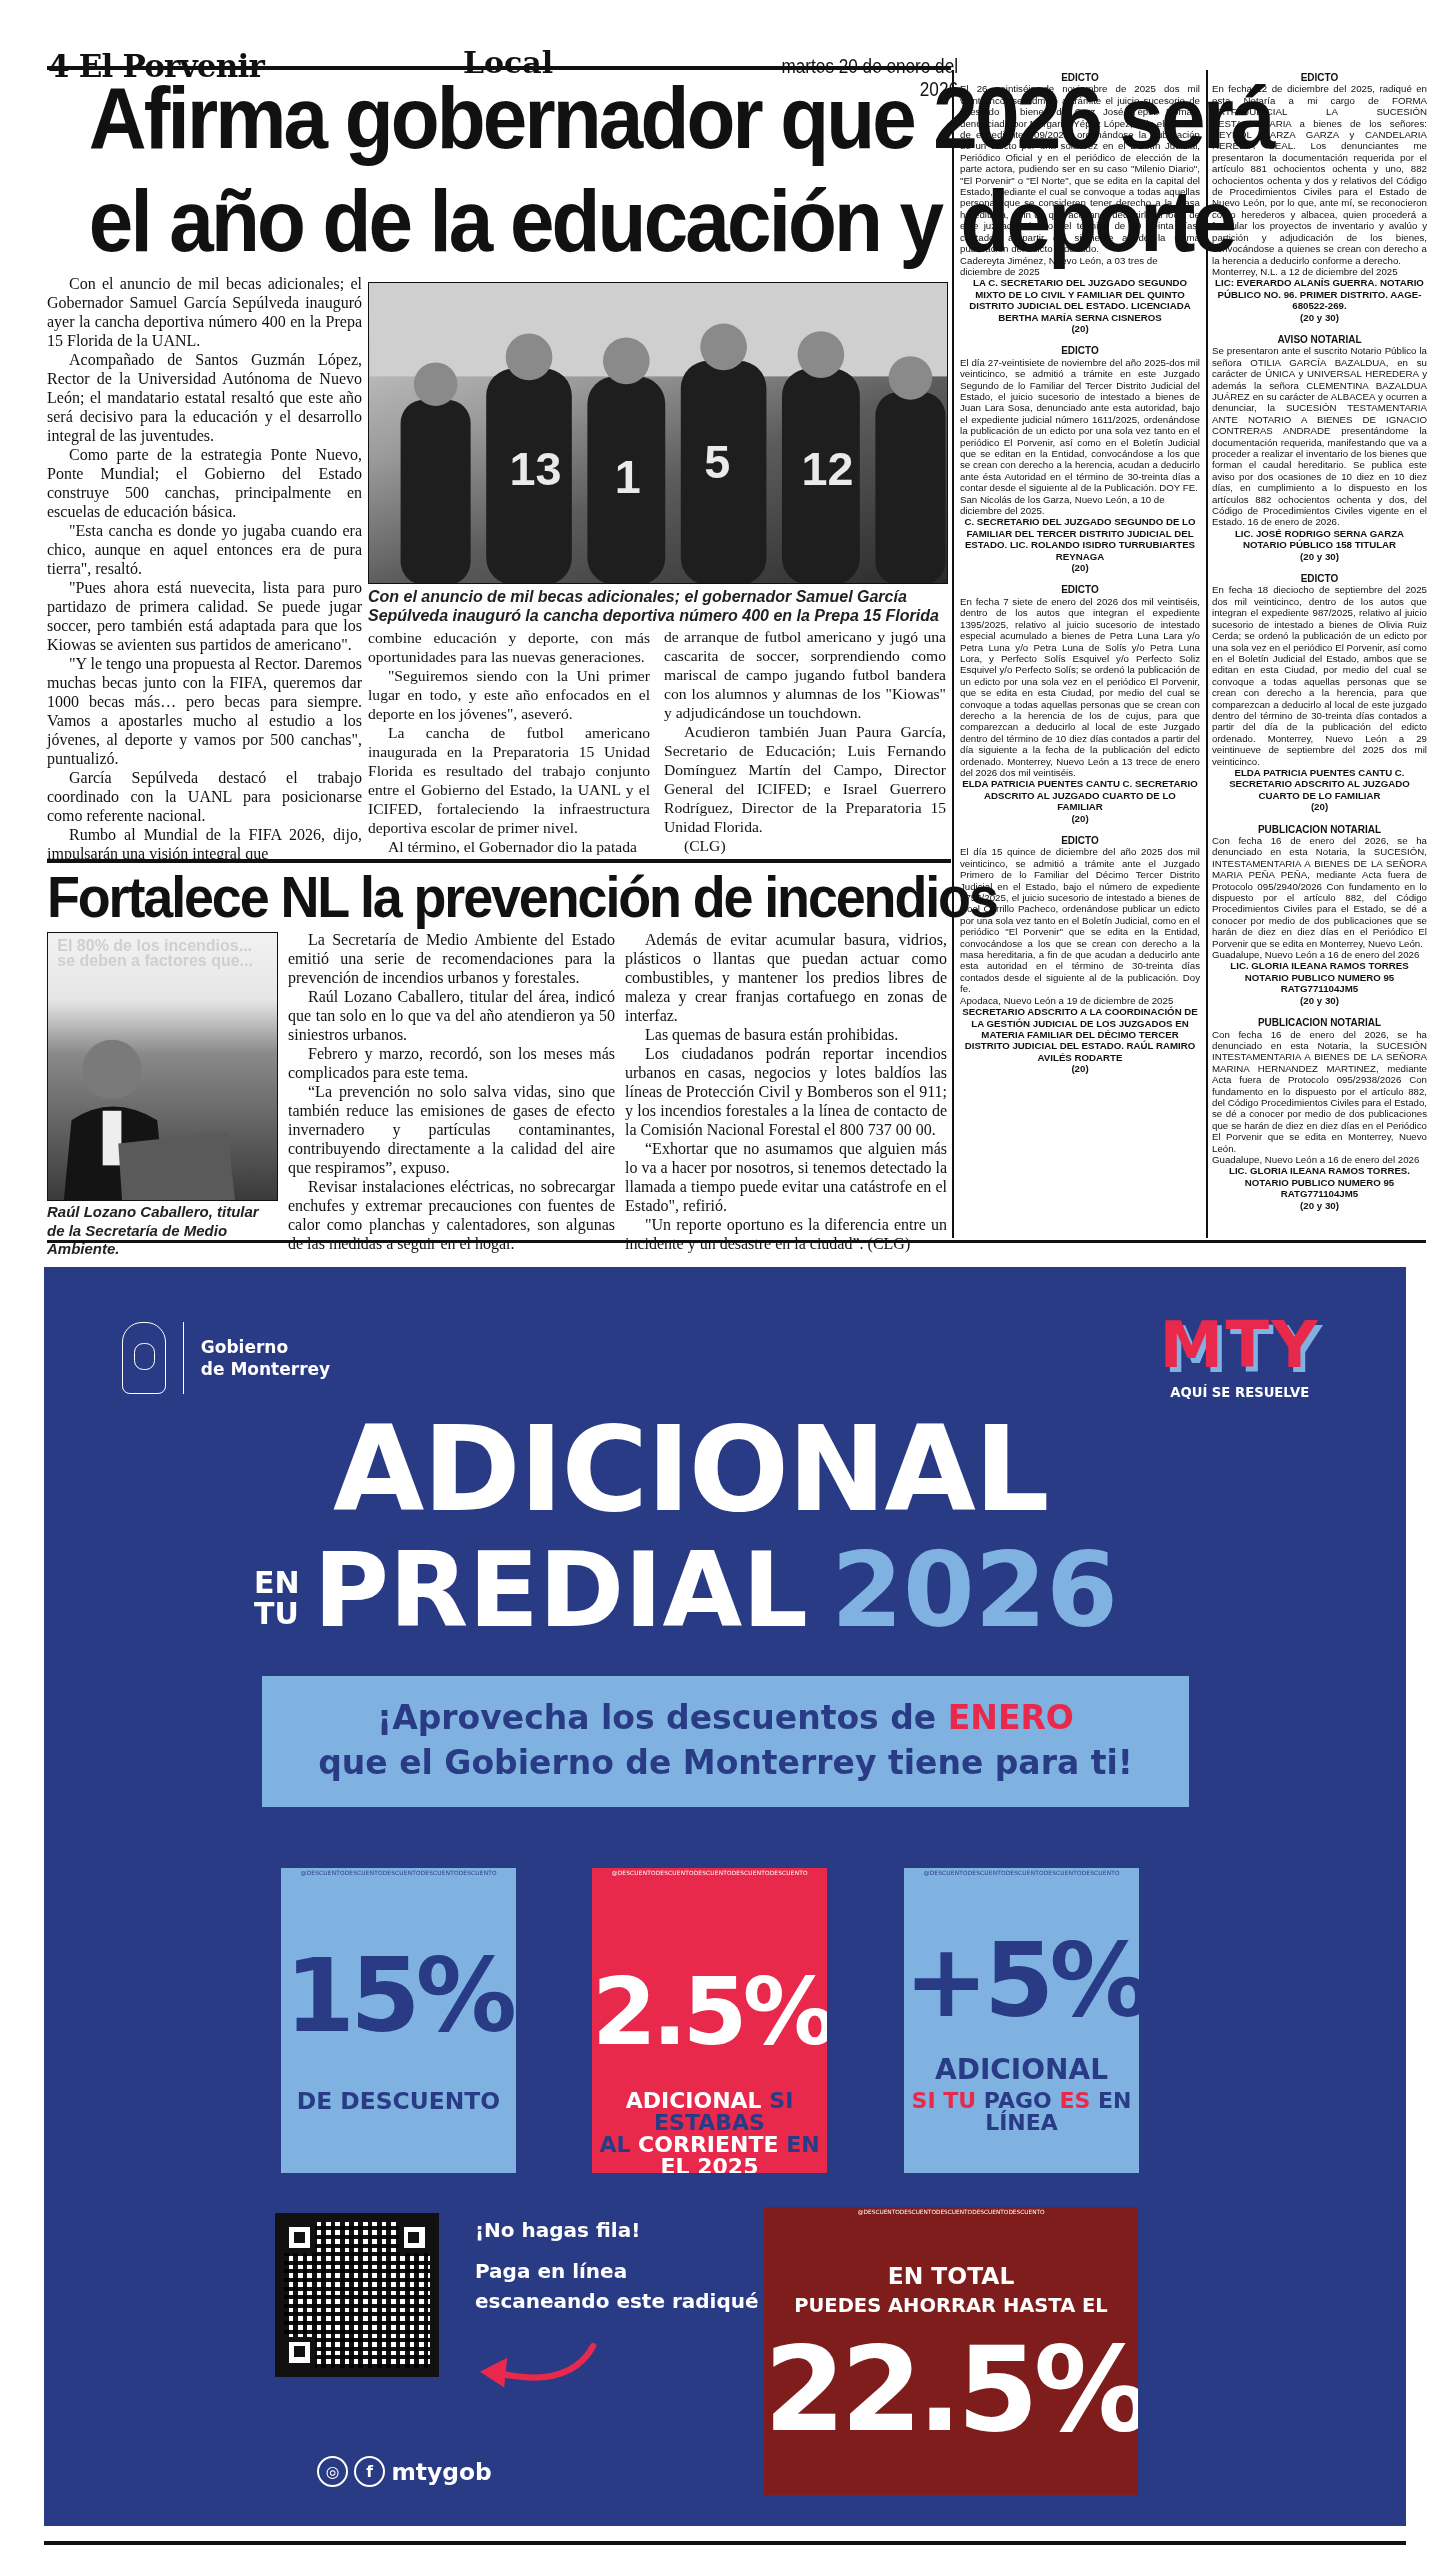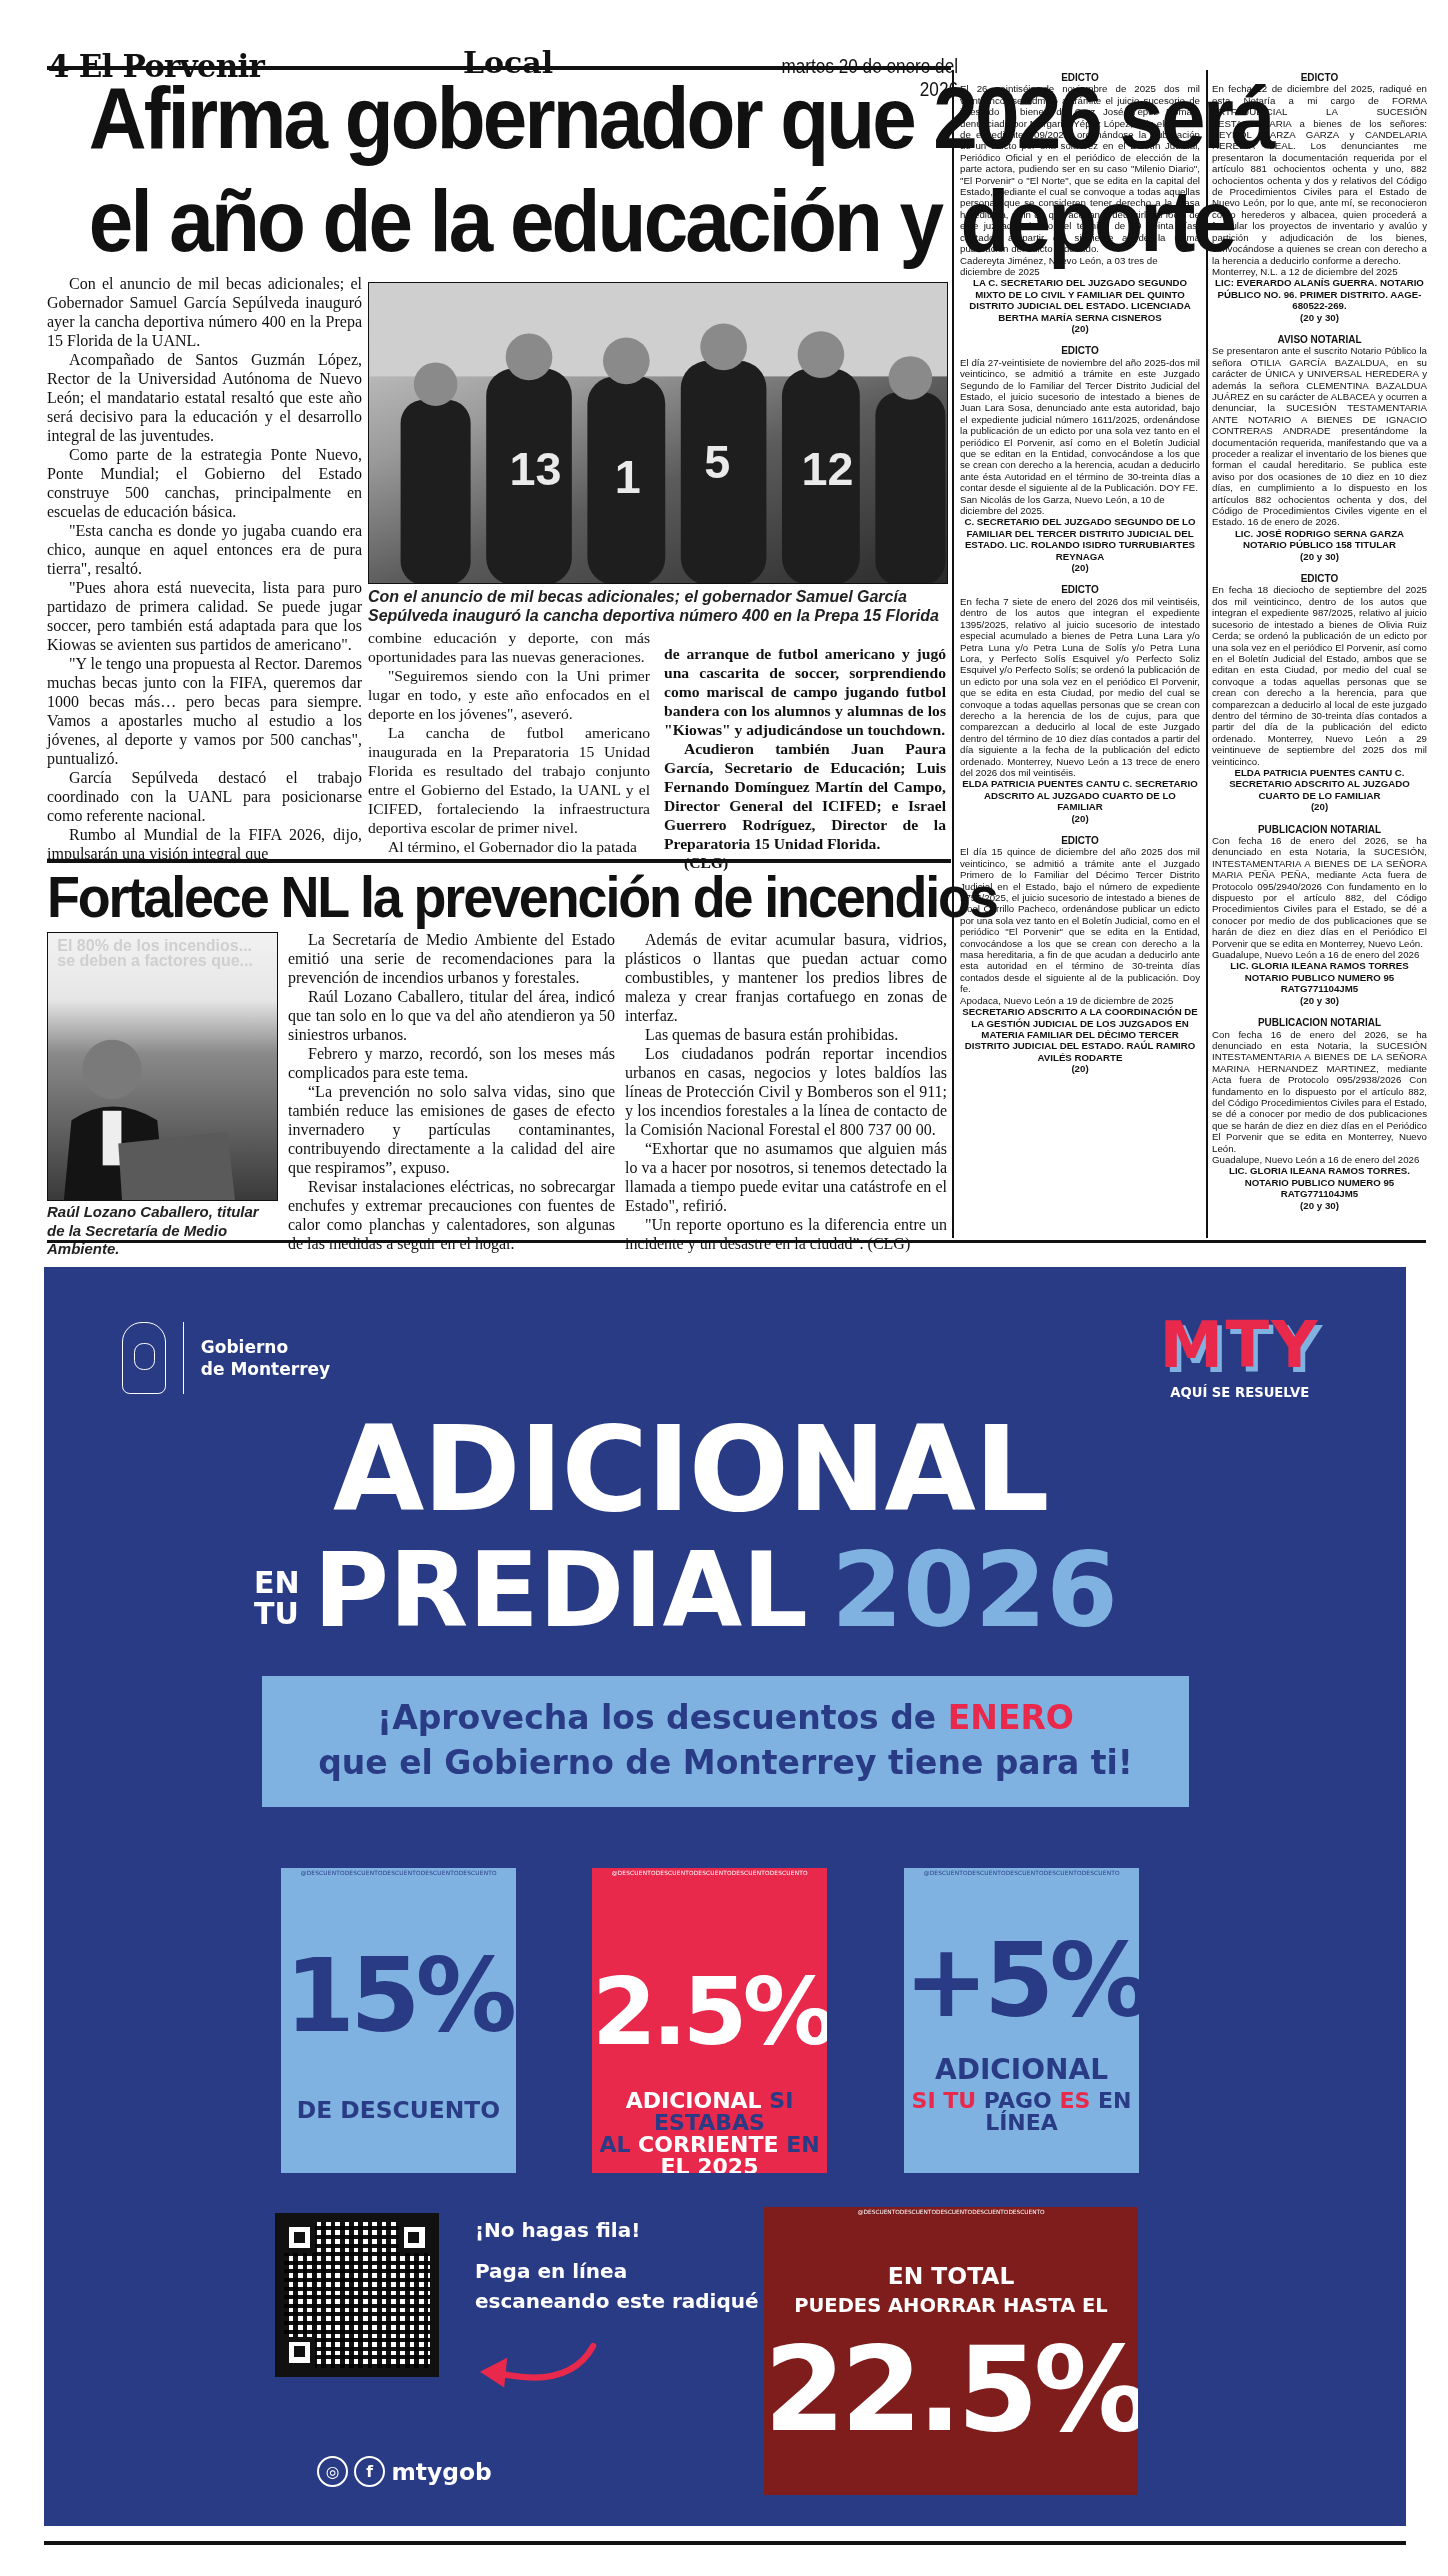--- a/index.html
+++ b/index.html
@@ -130,7 +130,7 @@
   <p>La cancha de futbol americano inaugurada en la Preparatoria 15 Unidad Florida es resultado del trabajo conjunto entre el Gobierno del Estado, la UANL y el ICIFED, fortaleciendo la infraestructura deportiva escolar de primer nivel.</p>
   <p>Al término, el Gobernador dio la patada</p>
 </div>
-<div class="abs col2" style="left:664px; top:644px; width:282px;font-weight:bold;">
+<div class="abs col2" style="left:664px; top:627px; width:282px;">
   <p style="text-indent:0">de arranque de futbol americano y jugó una cascarita de soccer,  sorprendiendo como mariscal de campo jugando futbol bandera con los alumnos y alumnas de los "Kiowas" y adjudicándose un touchdown.</p>
   <p>Acudieron también Juan Paura García, Secretario de Educación; Luis Fernando Domínguez Martín del Campo, Director General del ICIFED; e Israel Guerrero Rodríguez, Director de la Preparatoria 15 Unidad Florida.</p>
   <p>(CLG)</p>

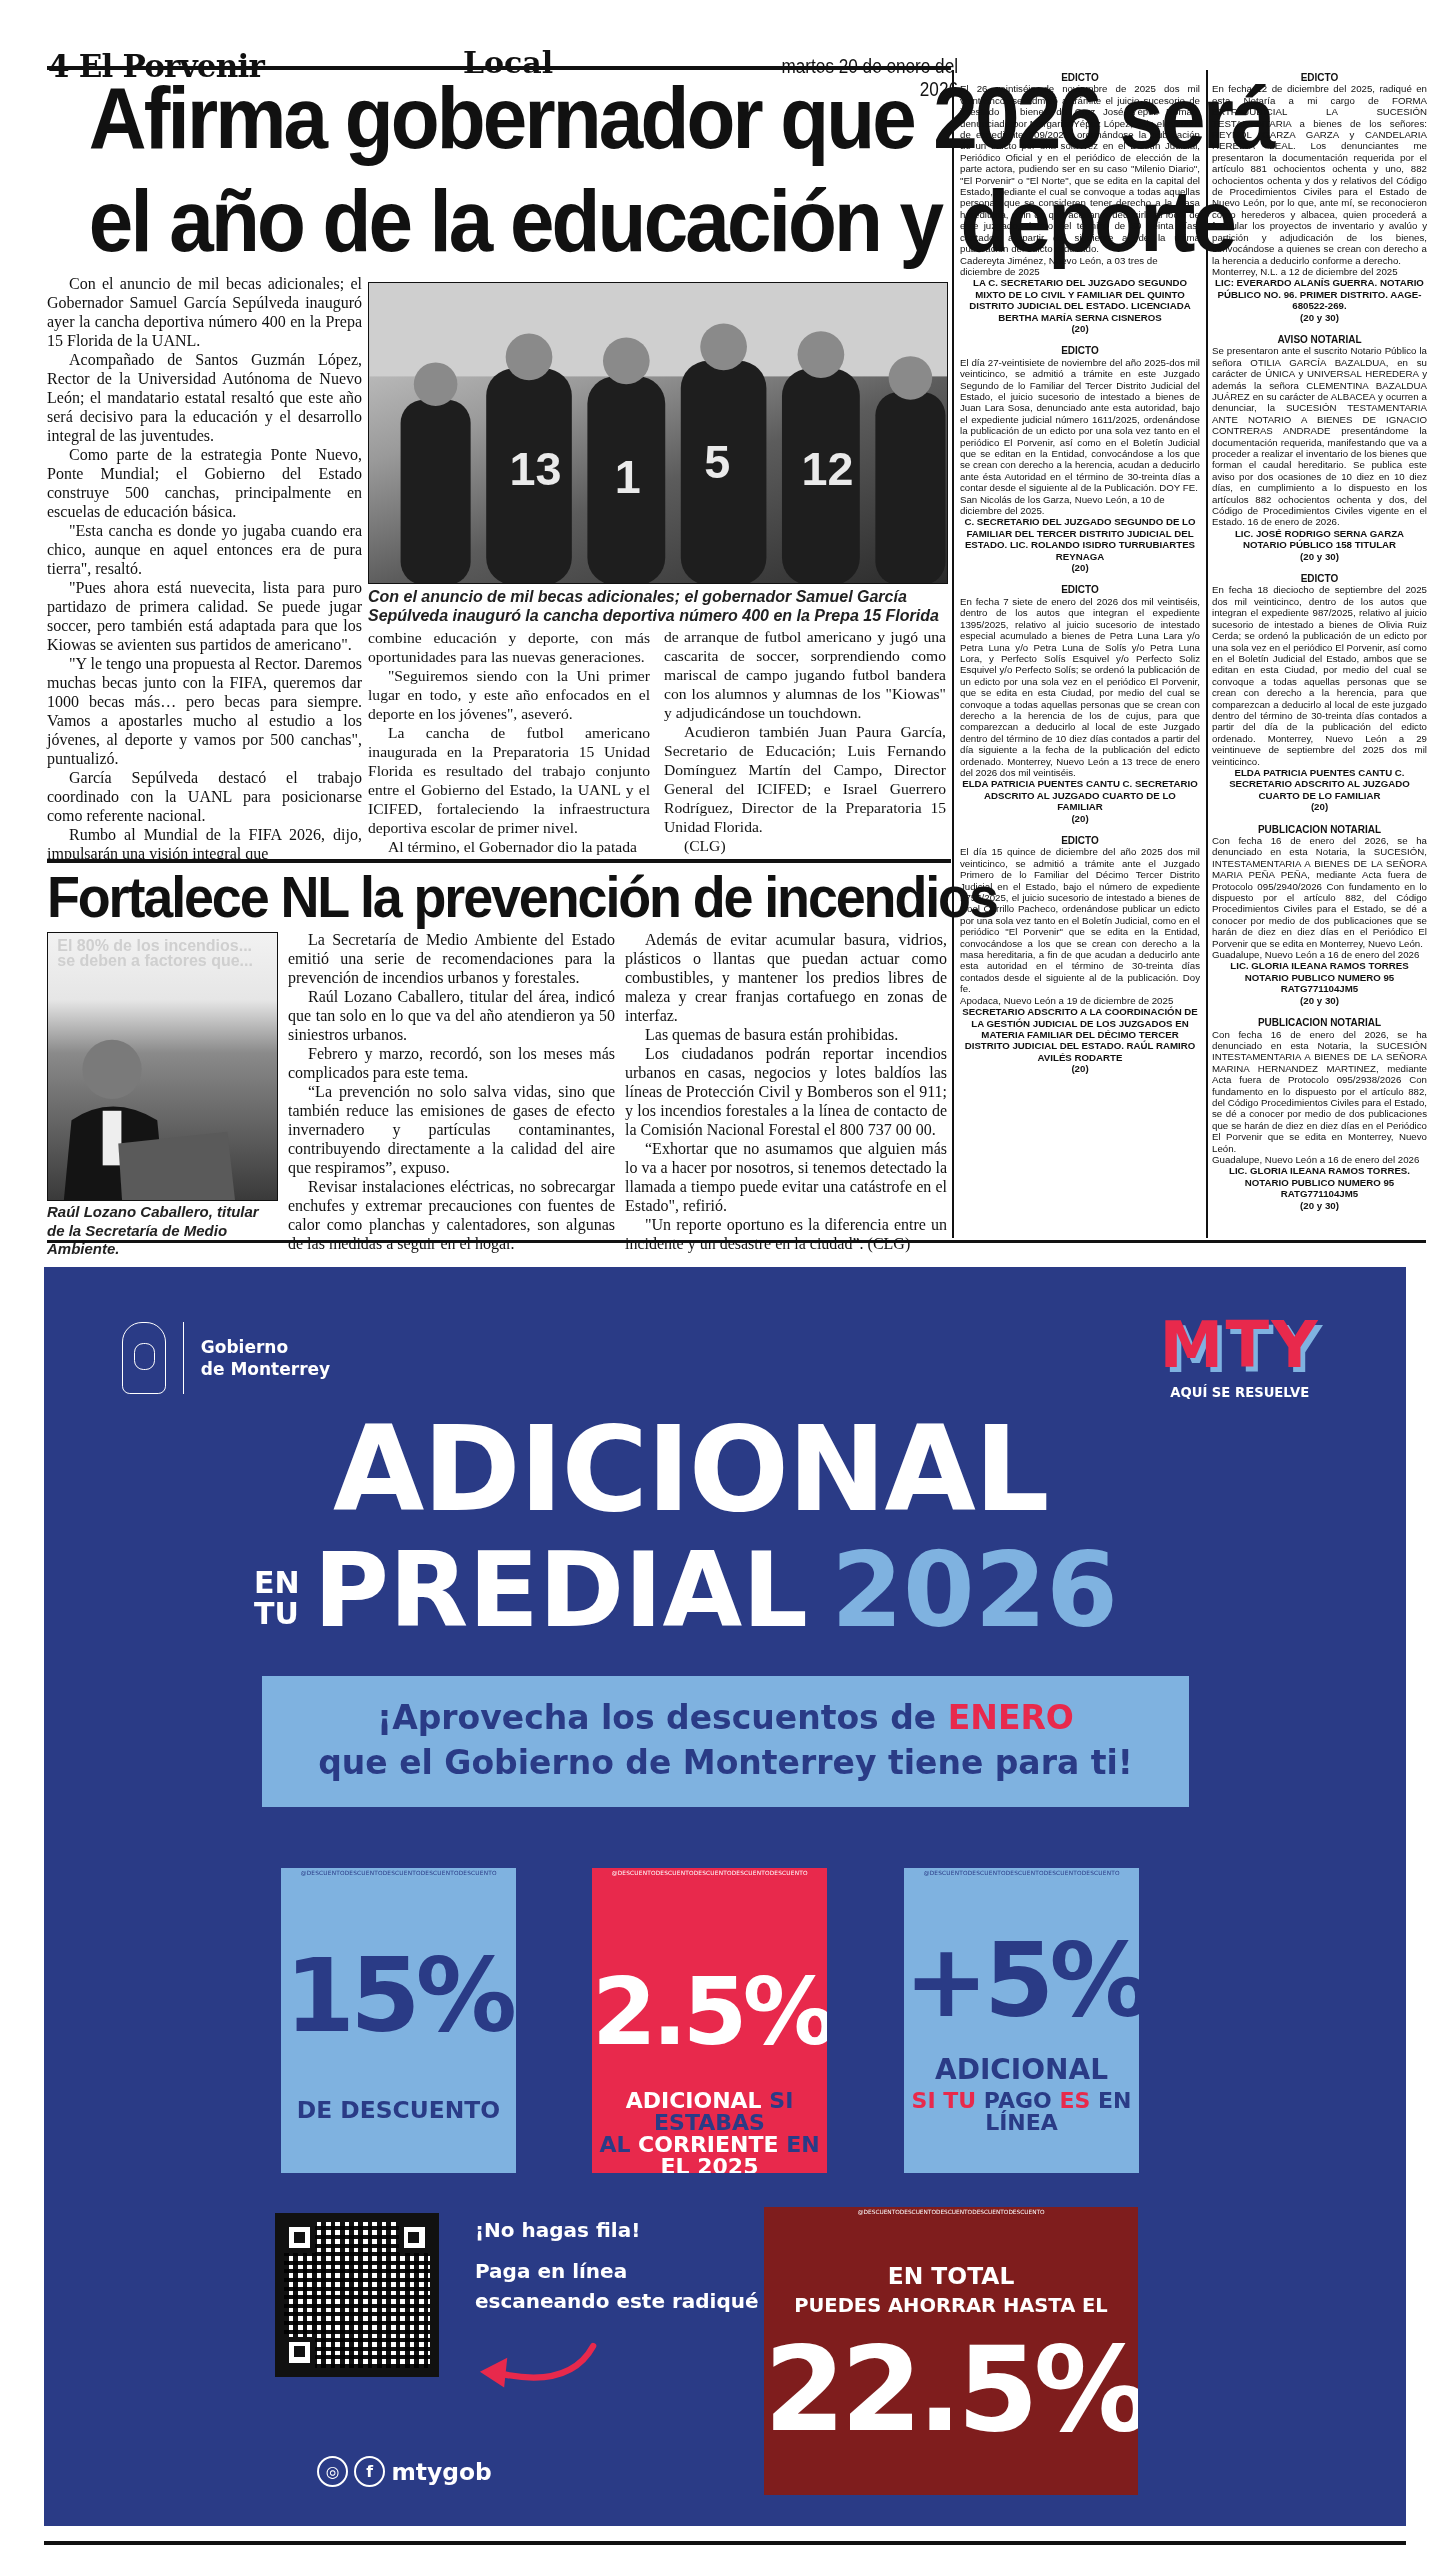--- a/index.html
+++ b/index.html
@@ -266,7 +266,7 @@
   <div class="lt card" style="left:237px; background:#7fb2e0; color:#2a3b86;">
     <div class="rim" style="left:4.7px;top:1.6px;width:226px;">@DESCUENTODESCUENTODESCUENTODESCUENTODESCUENTO</div>
     <div class="val">15%</div>
-    <div class="lbl" style="top:222px;font-size:23.4px;margin-top:9px;">DE DESCUENTO</div>
+    <div class="lbl" style="top:222px;font-size:23.4px;">DE DESCUENTO</div>
   </div>
 
   <div class="lt card" style="left:548px; background:#e8294c; color:#fff;">

